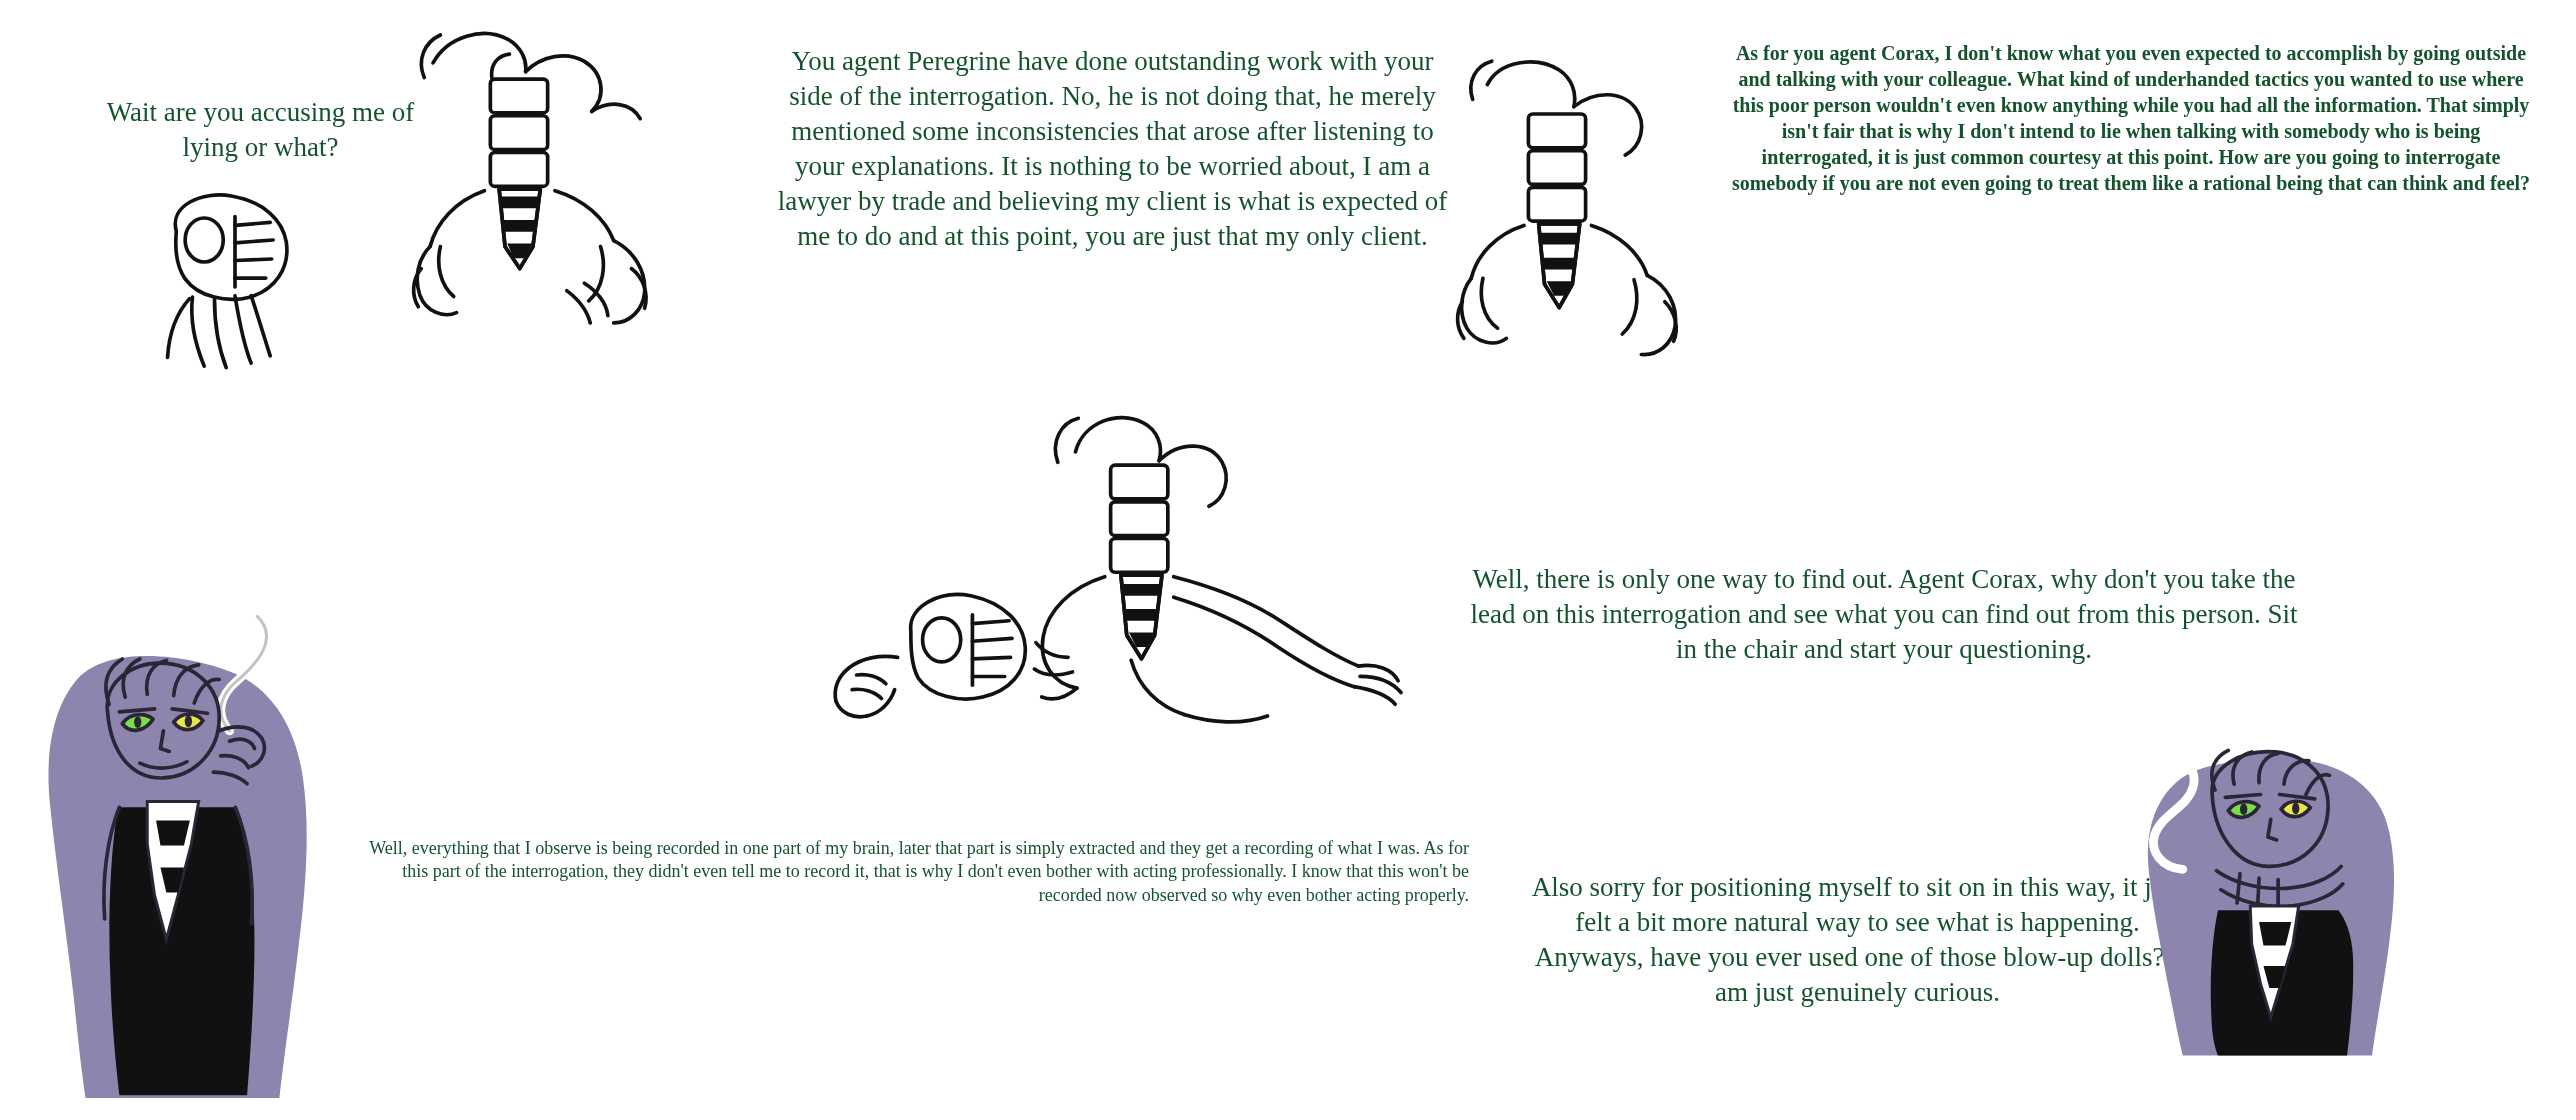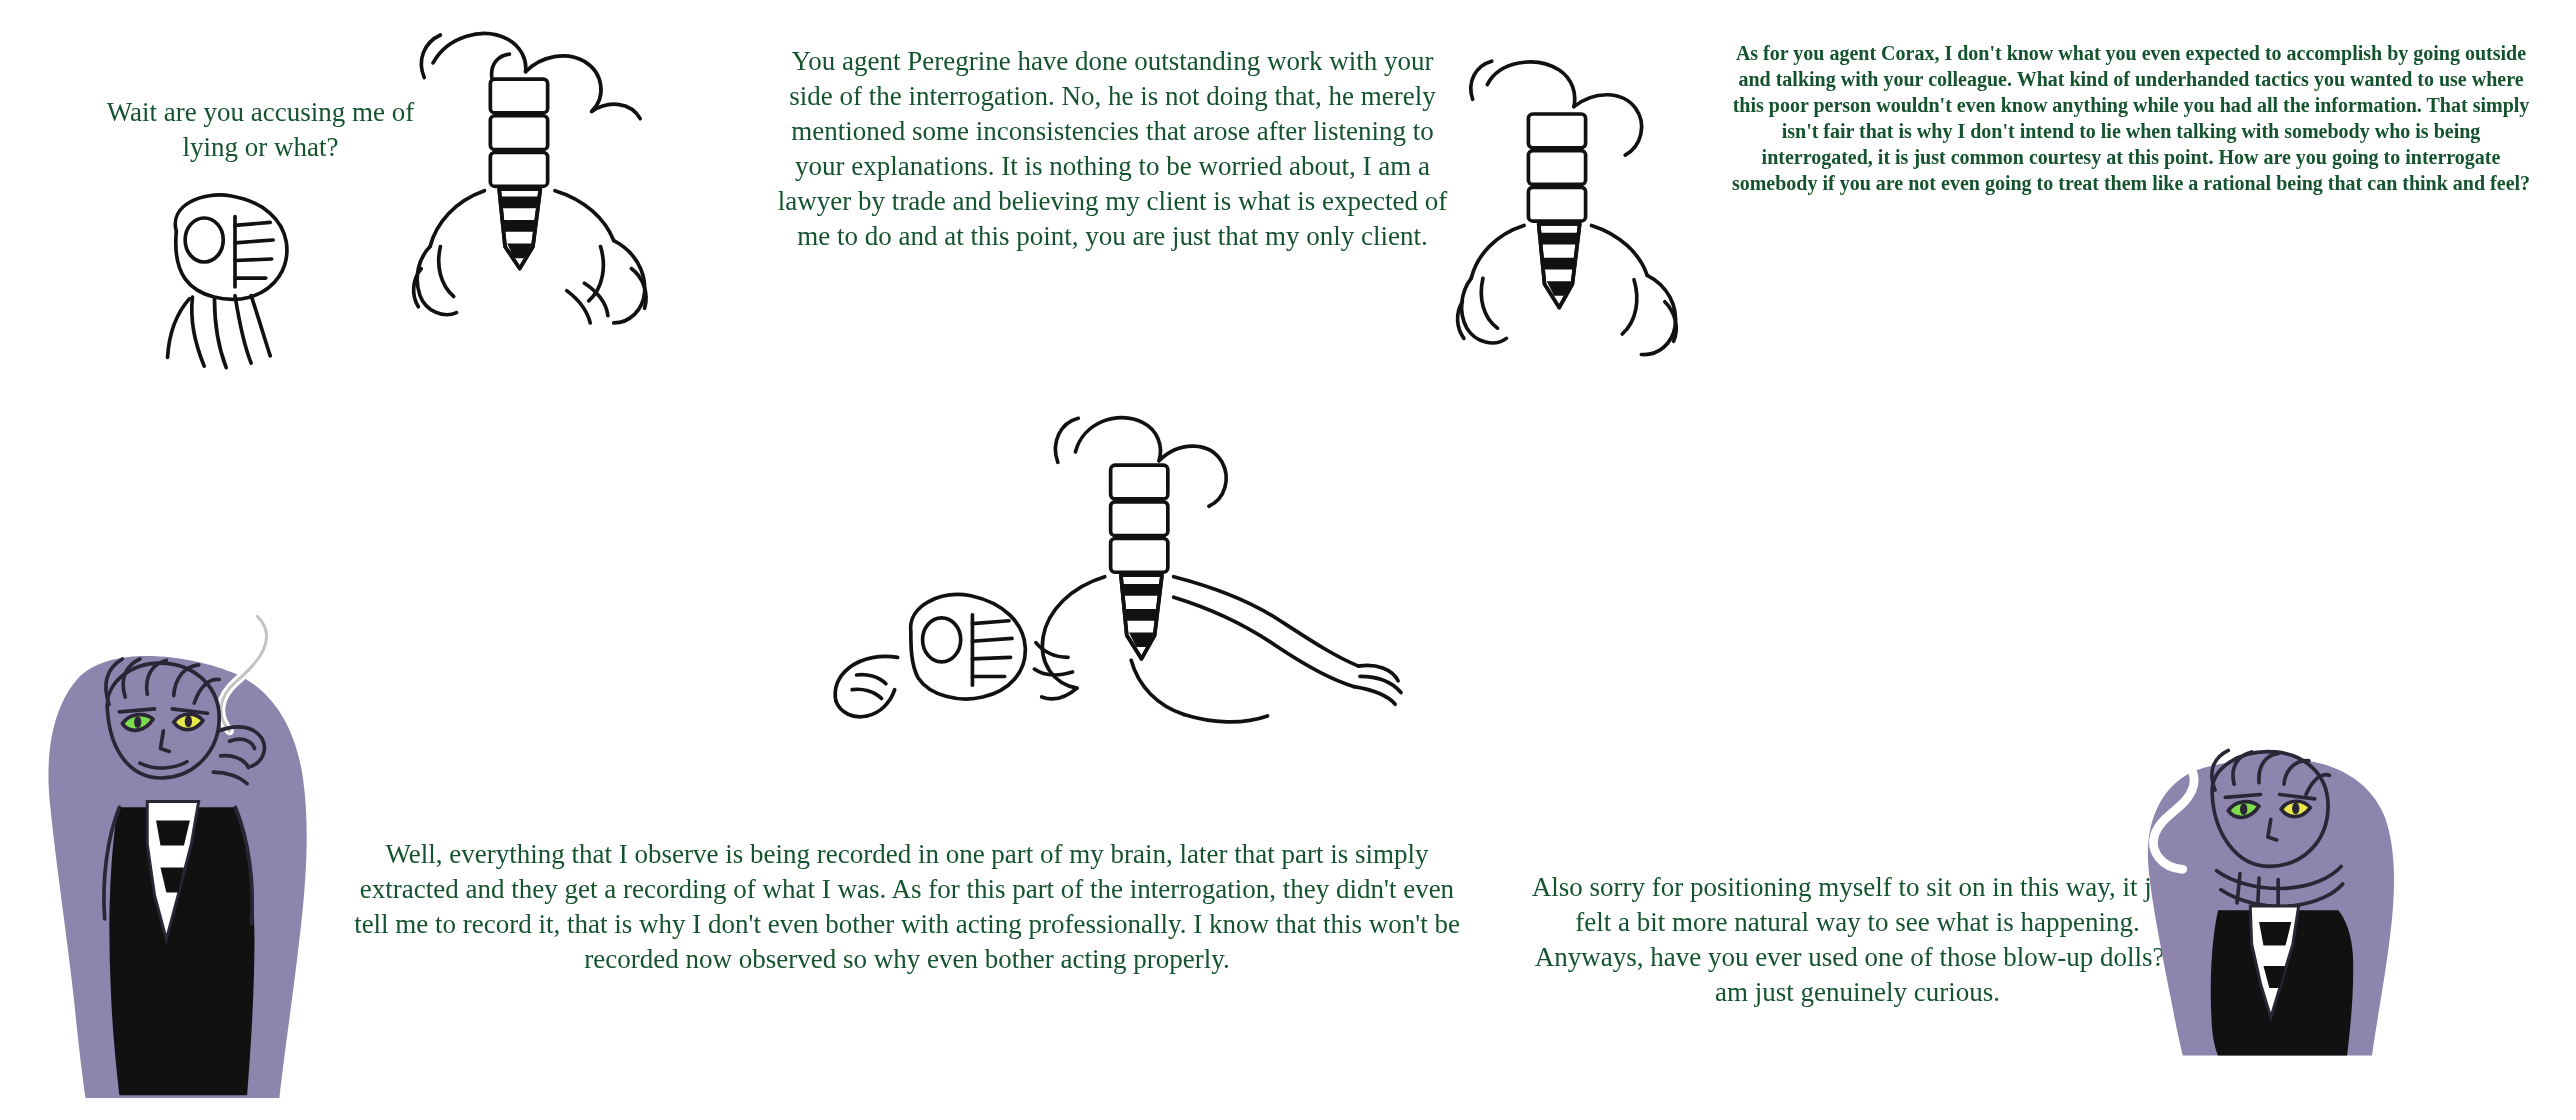--- a/index.html
+++ b/index.html
@@ -51,6 +51,7 @@
   <div class="txt" id="t-wait">Wait are you accusing me of lying or what?</div>
   <div class="txt" id="t-peregrine">You agent Peregrine have done outstanding work with your side of the interrogation. No, he is not doing that, he merely mentioned some inconsistencies that arose after listening to your explanations. It is nothing to be worried about, I am a lawyer by trade and believing my client is what is expected of me to do and at this point, you are just that my only client.</div>
   <div class="txt" id="t-corax">As for you agent Corax, I don't know what you even expected to accomplish by going outside and talking with your colleague. What kind of underhanded tactics you wanted to use where this poor person wouldn't even know anything while you had all the information. That simply isn't fair that is why I don't intend to lie when talking with somebody who is being interrogated, it is just common courtesy at this point. How are you going to interrogate somebody if you are not even going to treat them like a rational being that can think and feel?</div>
+  <div class="txt" id="t-findout">Well, there is only one way to find out. Agent Corax, why don't you take the lead on this interrogation and see what you can find out from this person. Sit in the chair and start your questioning.</div>
   <div class="txt" id="t-observe">Well, everything that I observe is being recorded in one part of my brain, later that part is simply extracted and they get a recording of what I was. As for this part of the interrogation, they didn't even tell me to record it, that is why I don't even bother with acting professionally. I know that this won't be recorded now observed so why even bother acting properly.</div>
   <div class="txt" id="t-sorry">Also sorry for positioning myself to sit on in this way, it just felt a bit more natural way to see what is happening. Anyways, have you ever used one of those blow-up dolls? I am just genuinely curious.</div>
 

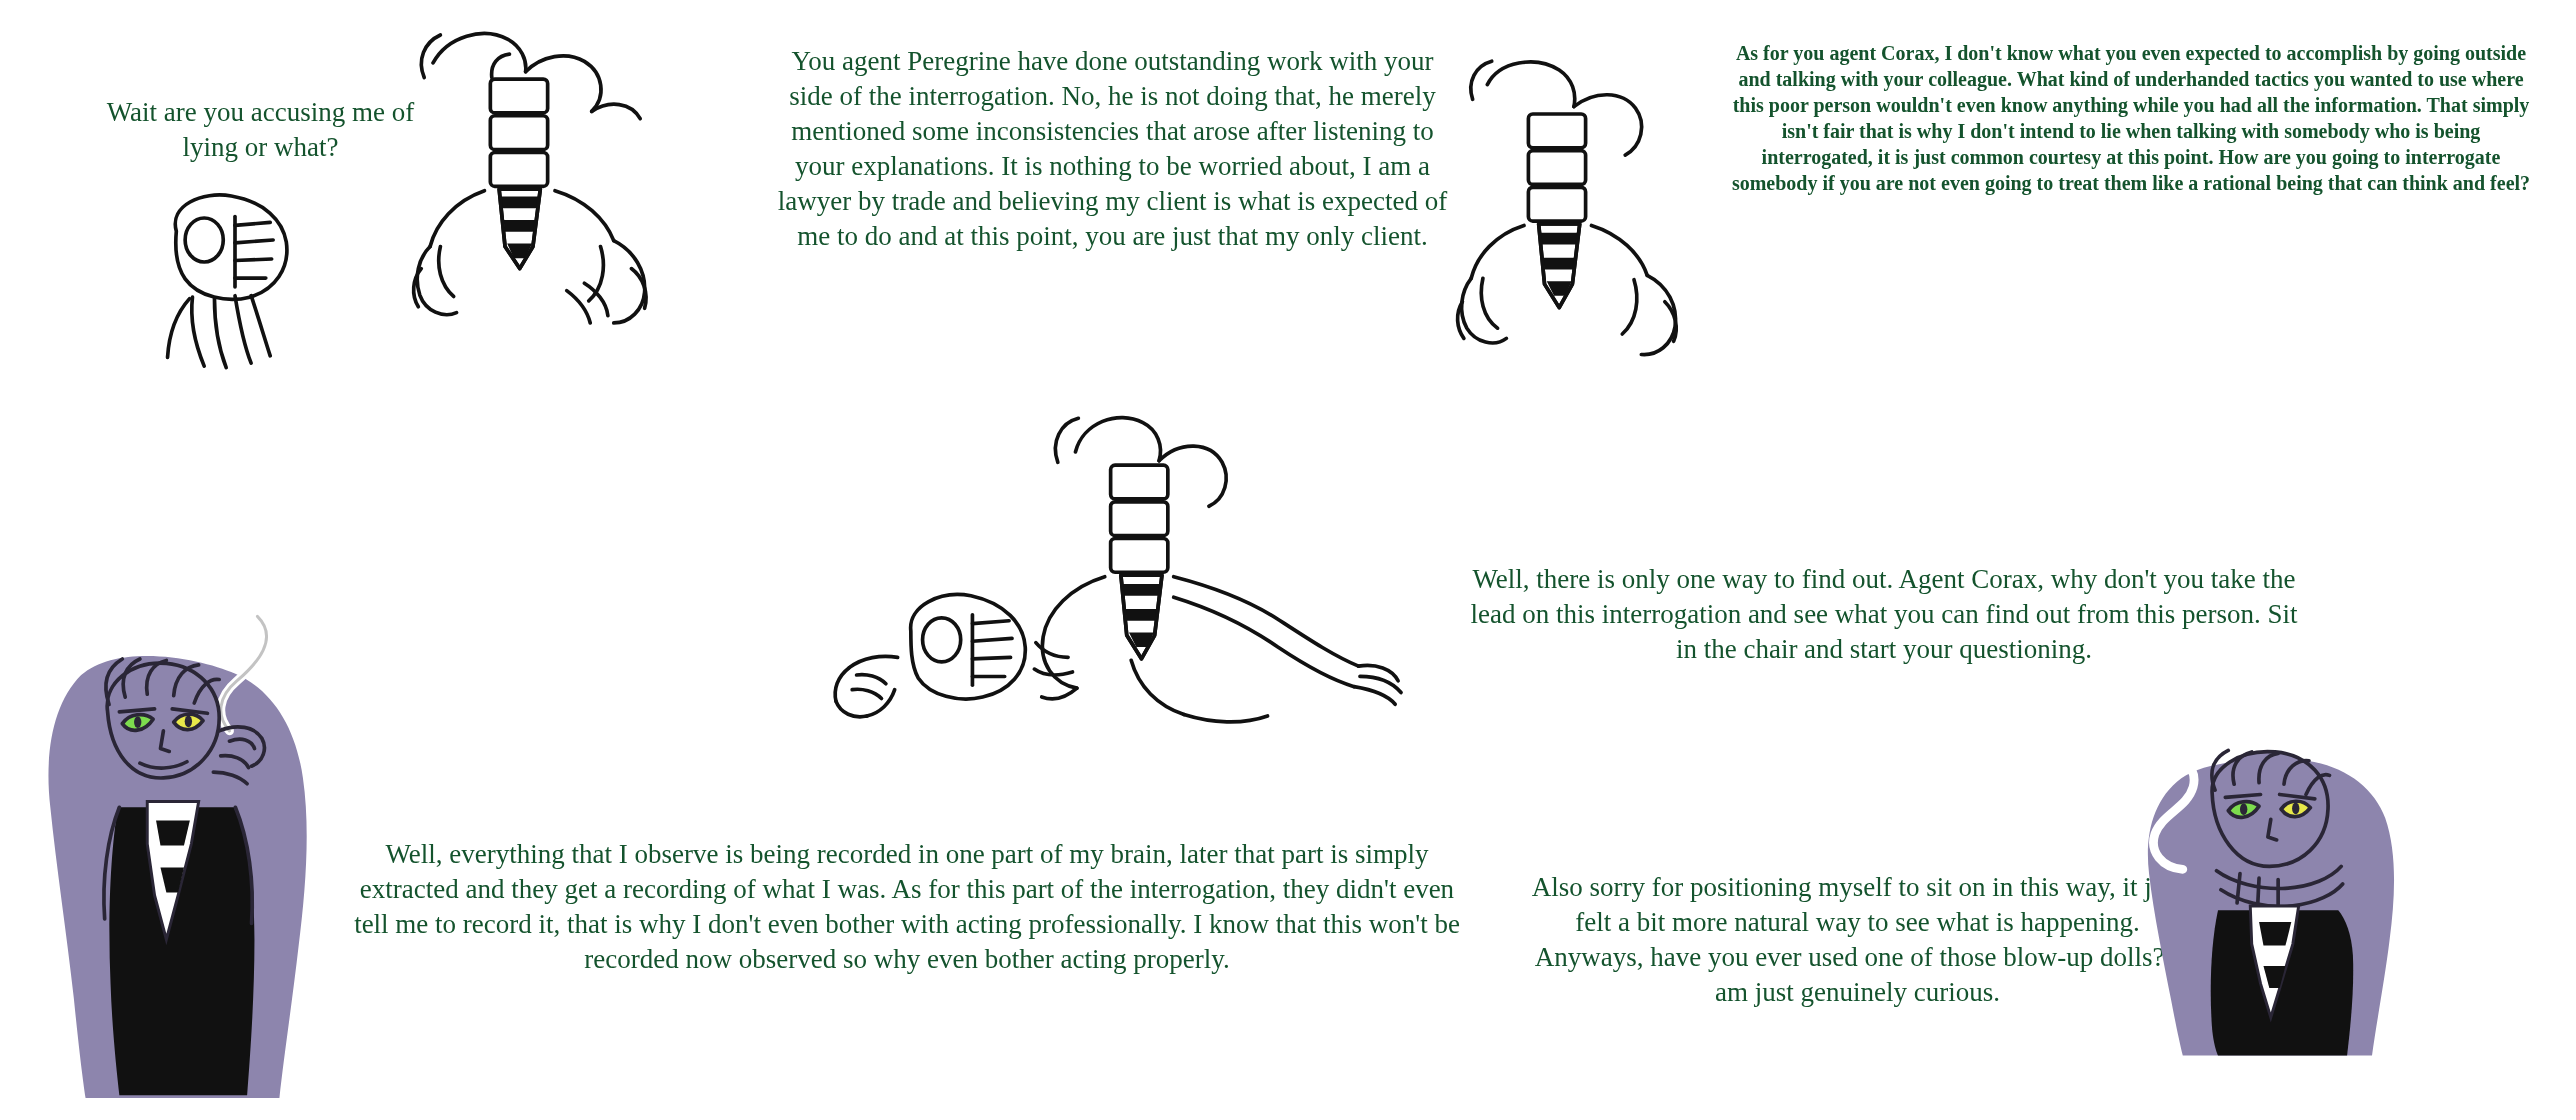--- a/index.html
+++ b/index.html
@@ -40,7 +40,7 @@
   #t-corax     { left: 1729px; top: 40px;   width: 804px; font-size: 20px; font-weight: bold; }
   #t-referring { left: 125px;  top: 422px;  width: 661px; font-size: 27px; }
   #t-findout   { left: 1469px; top: 562px;  width: 830px; font-size: 27px; }
-  #t-observe   { left: 345px;  top: 837px; width: 1124px; font-size: 27px; }
+  #t-observe   { left: 345px;  top: 837px; width: 1124px; font-size: 18px; text-align: right; }
   #t-sorry     { left: 1527px; top: 870px; width: 661px; font-size: 27px; }
 </style>
 </head>

